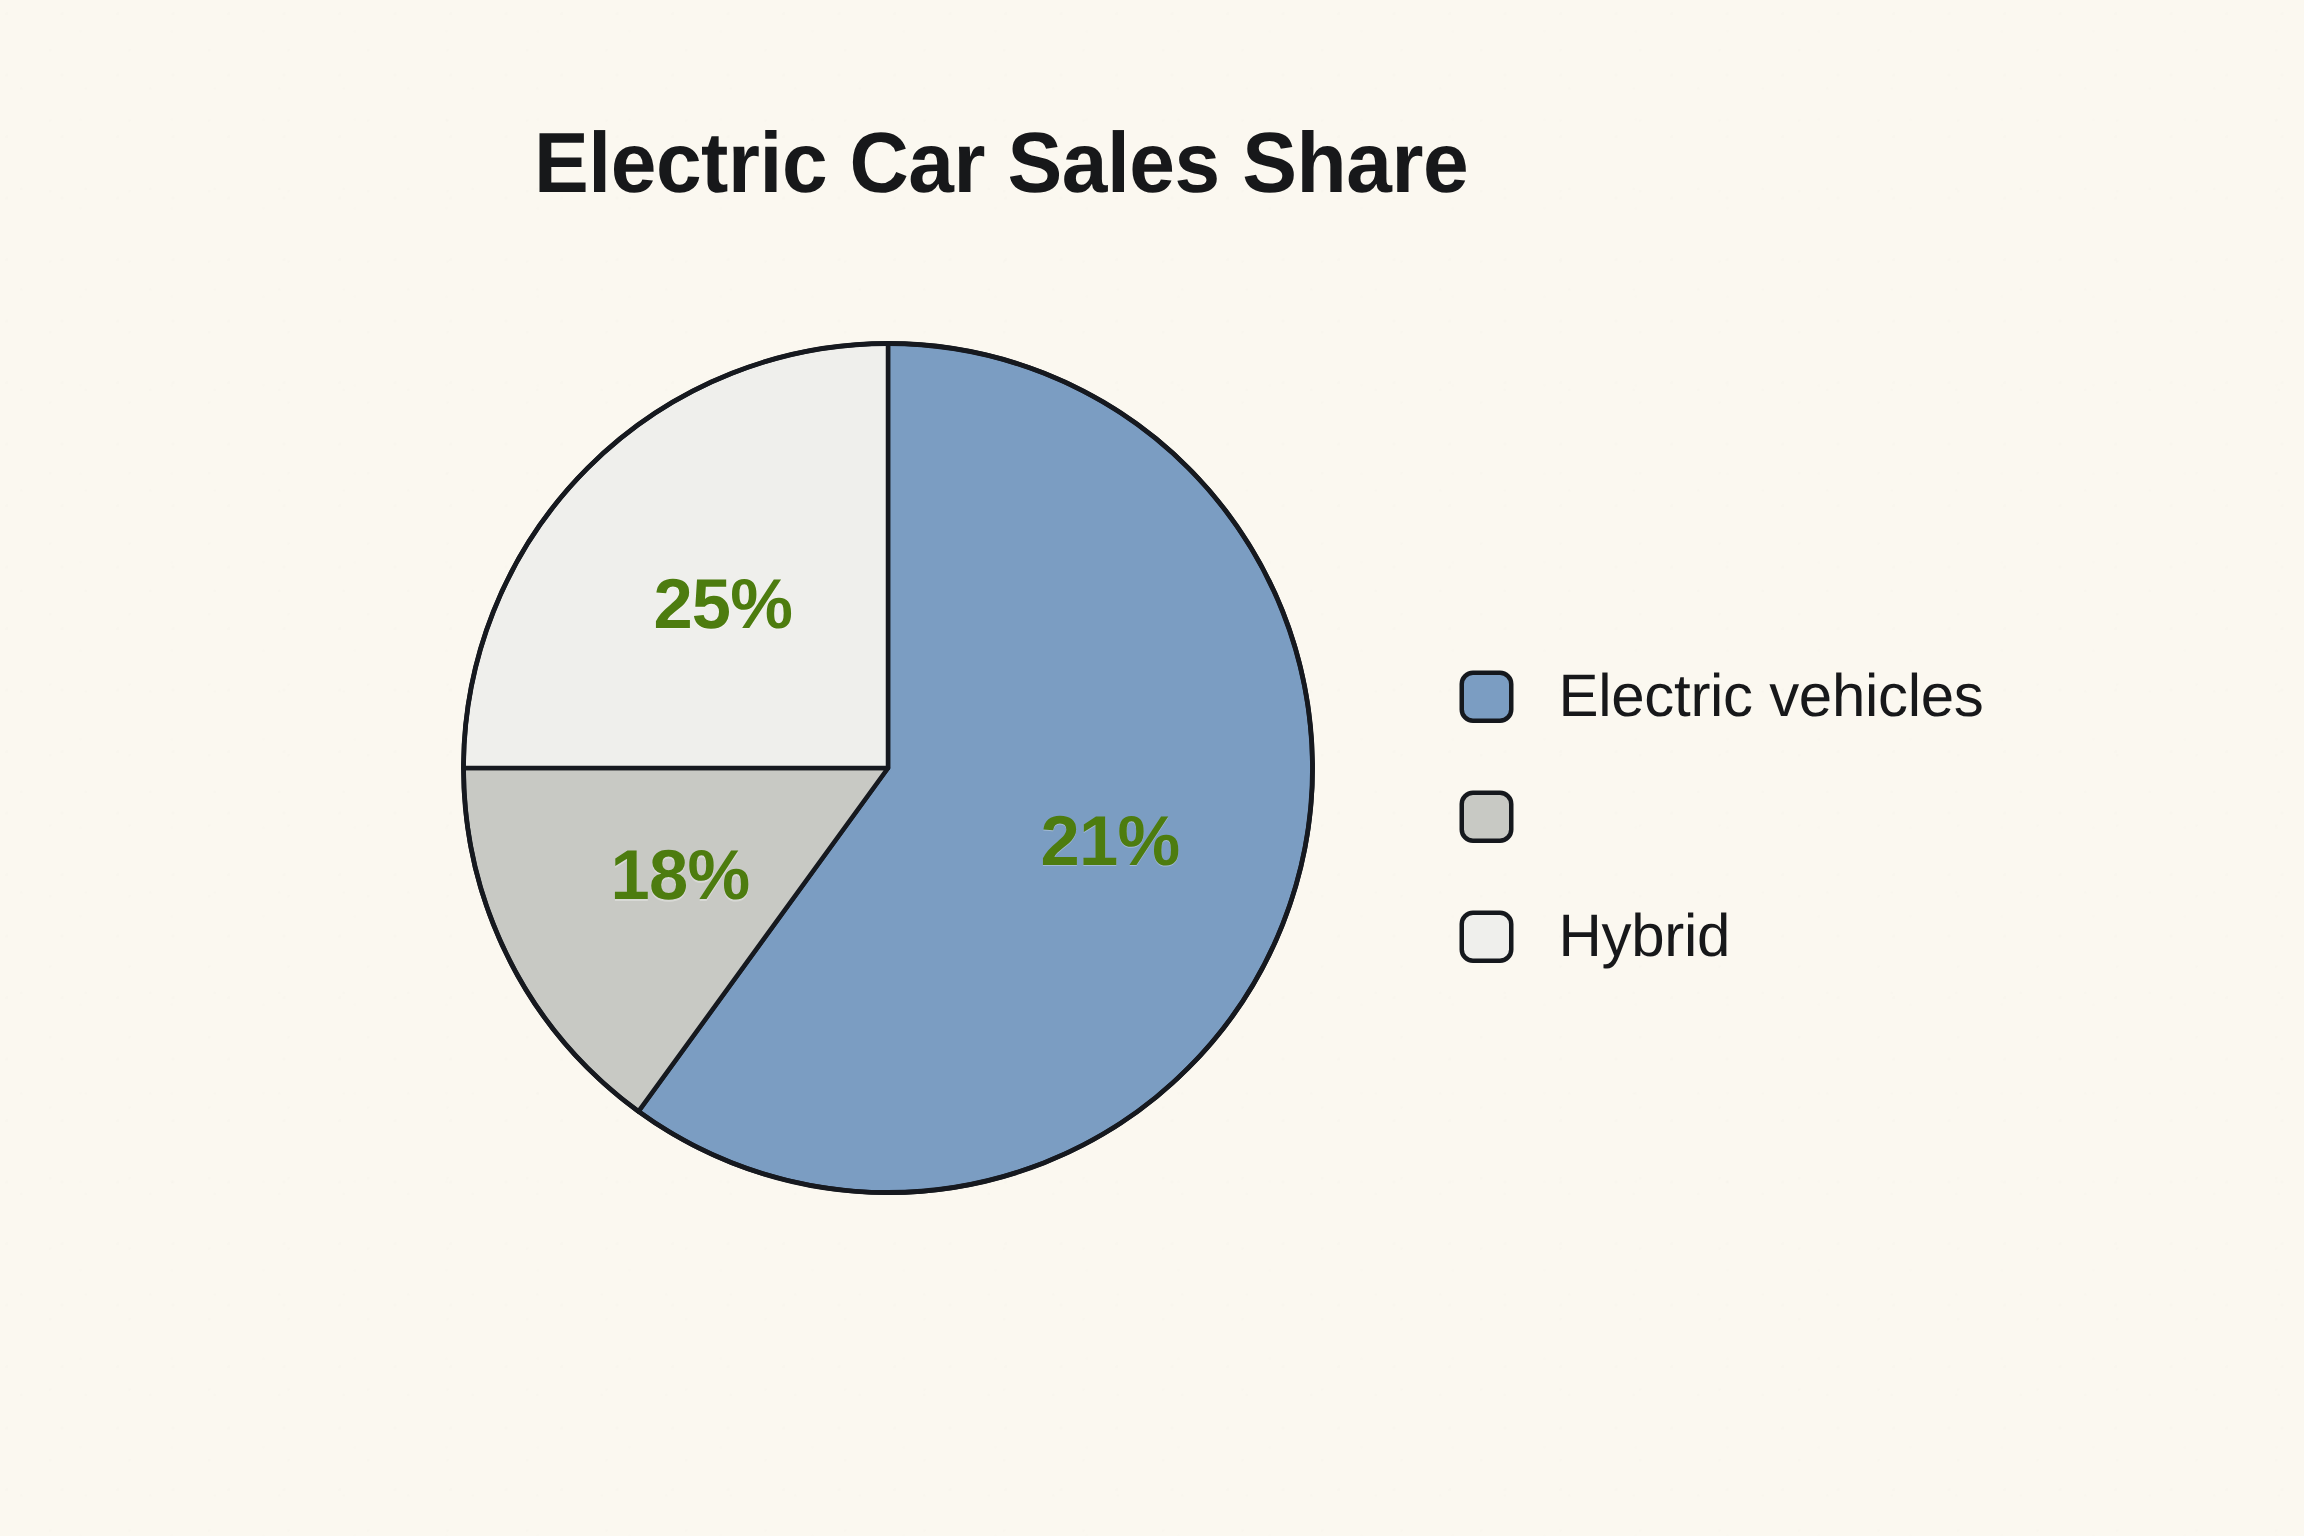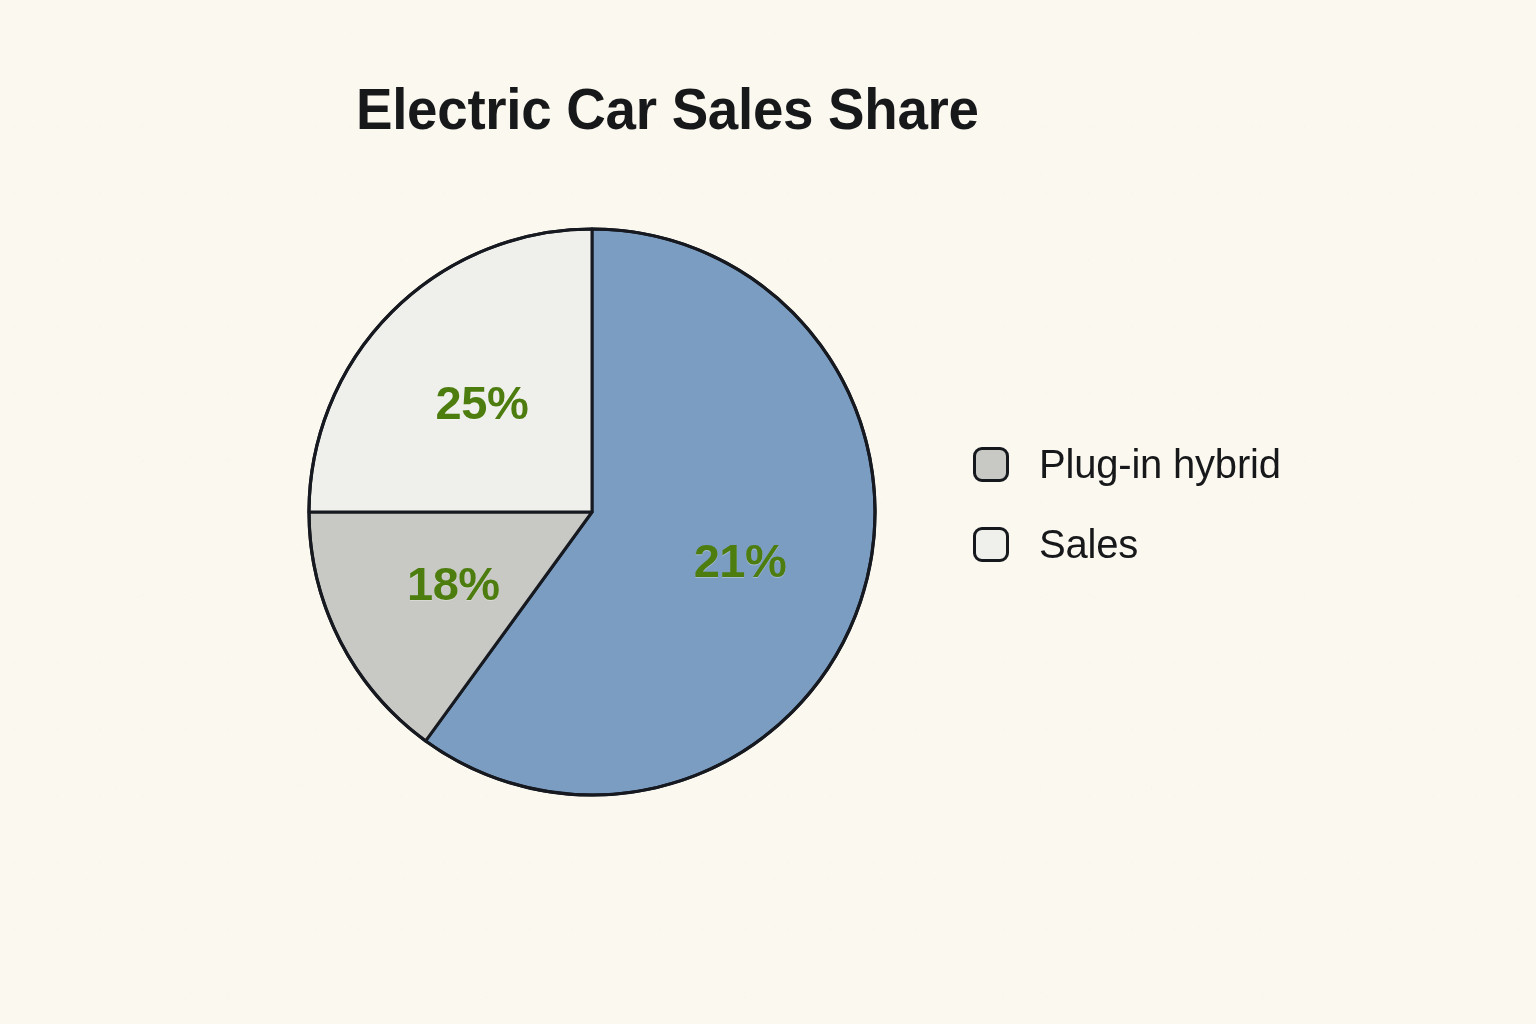--- a/index.html
+++ b/index.html
@@ -129,6 +129,10 @@
 
   <div id="legend">
     <div class="legend-row">
+      <span class="legend-swatch" style="background: rgb(123, 157, 194);"></span>
+      <span class="legend-label">Electric vehicles</span>
+    </div>
+    <div class="legend-row">
       <span class="legend-swatch" style="background: rgb(200, 201, 196);"></span>
       <span class="legend-label">Plug-in hybrid</span>
     </div>

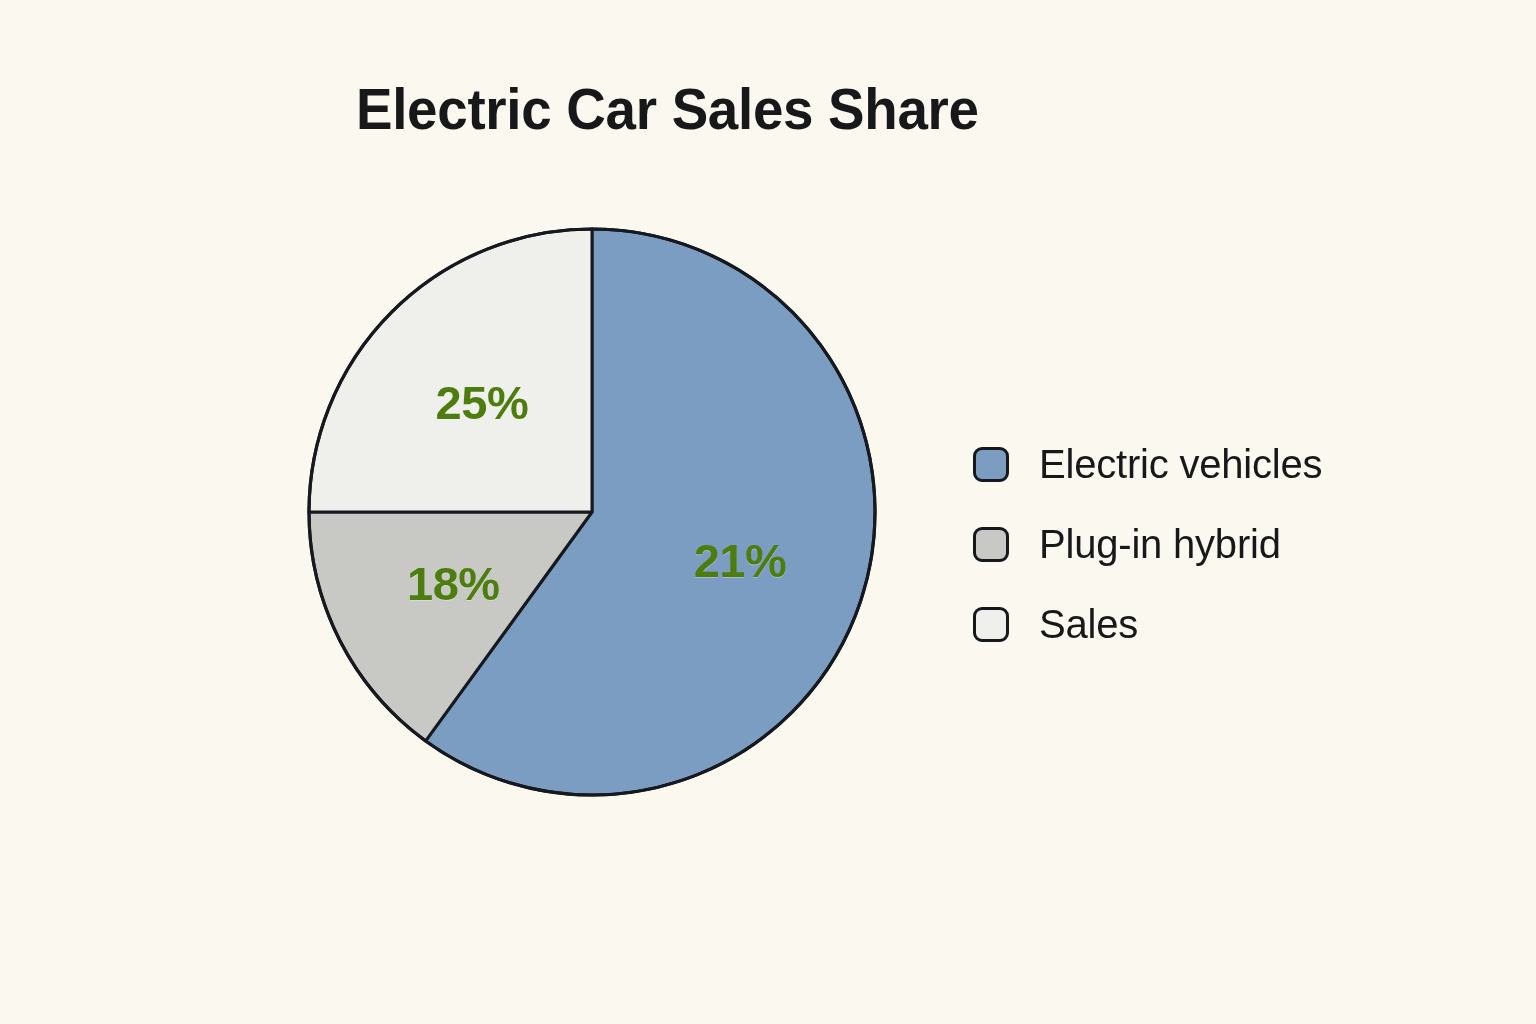--- a/index.html
+++ b/index.html
@@ -134,7 +134,6 @@
     </div>
     <div class="legend-row">
       <span class="legend-swatch" style="background: rgb(200, 201, 196);"></span>
-      <span class="legend-label">Plug-in hybrid</span>
     </div>
     <div class="legend-row">
       <span class="legend-swatch" style="background: rgb(239, 239, 236);"></span>

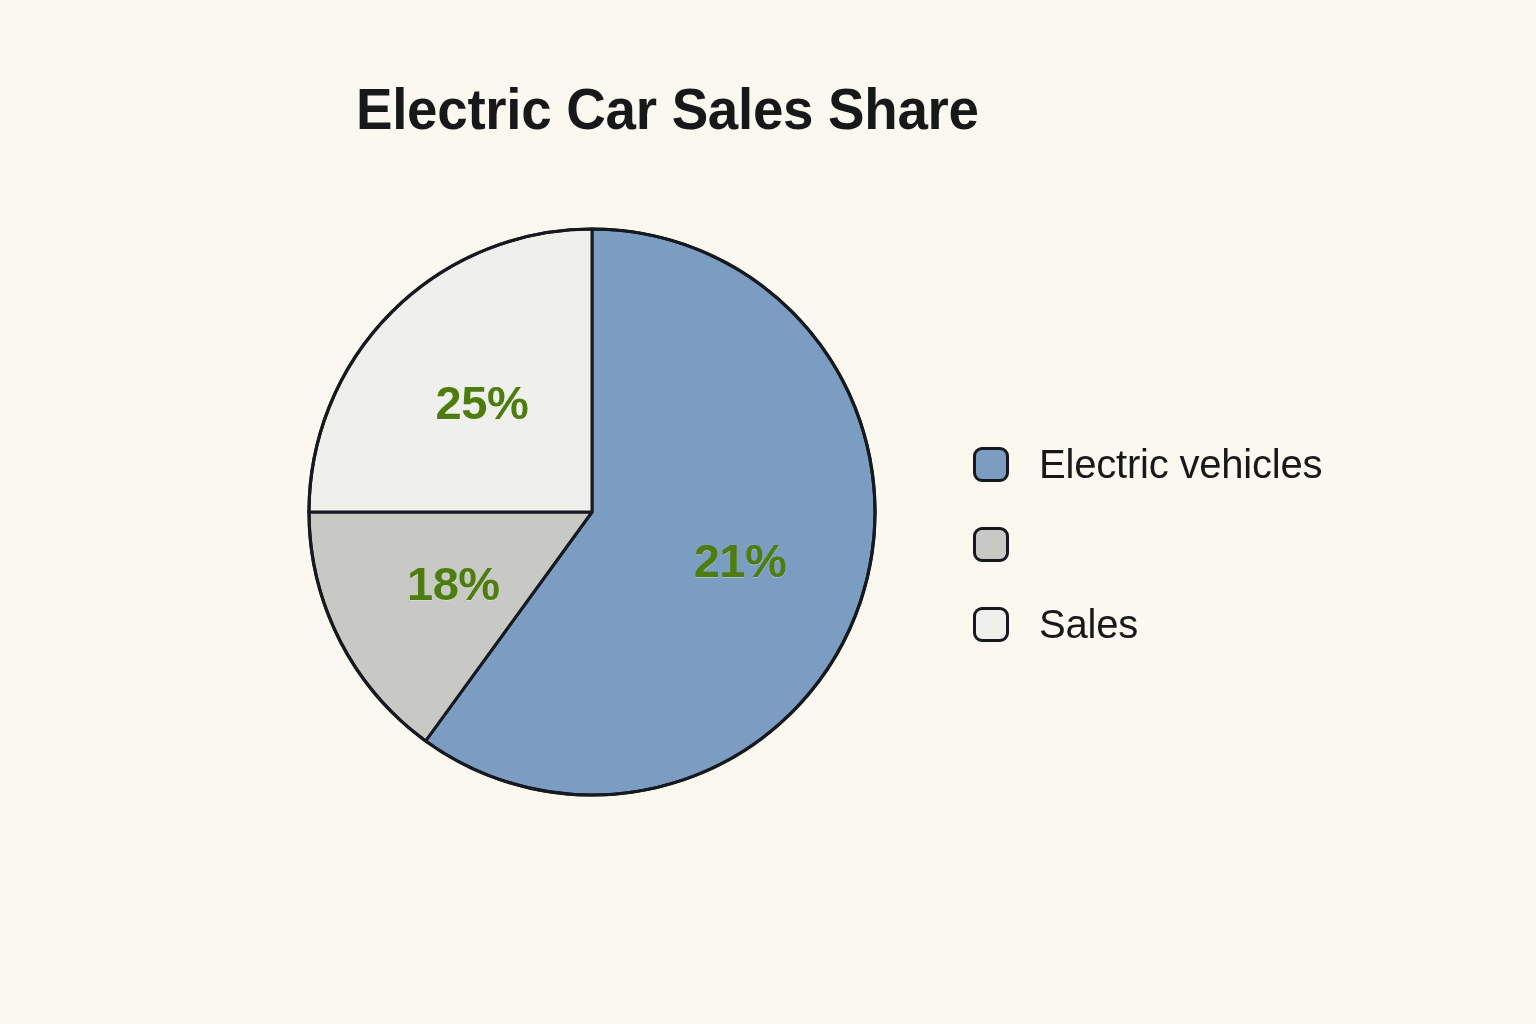--- a/index.html
+++ b/index.html
@@ -137,7 +137,7 @@
     </div>
     <div class="legend-row">
       <span class="legend-swatch" style="background: rgb(239, 239, 236);"></span>
-      <span class="legend-label">Sales</span>
+      <span class="legend-label">Hybrid</span>
     </div>
   </div>
 

